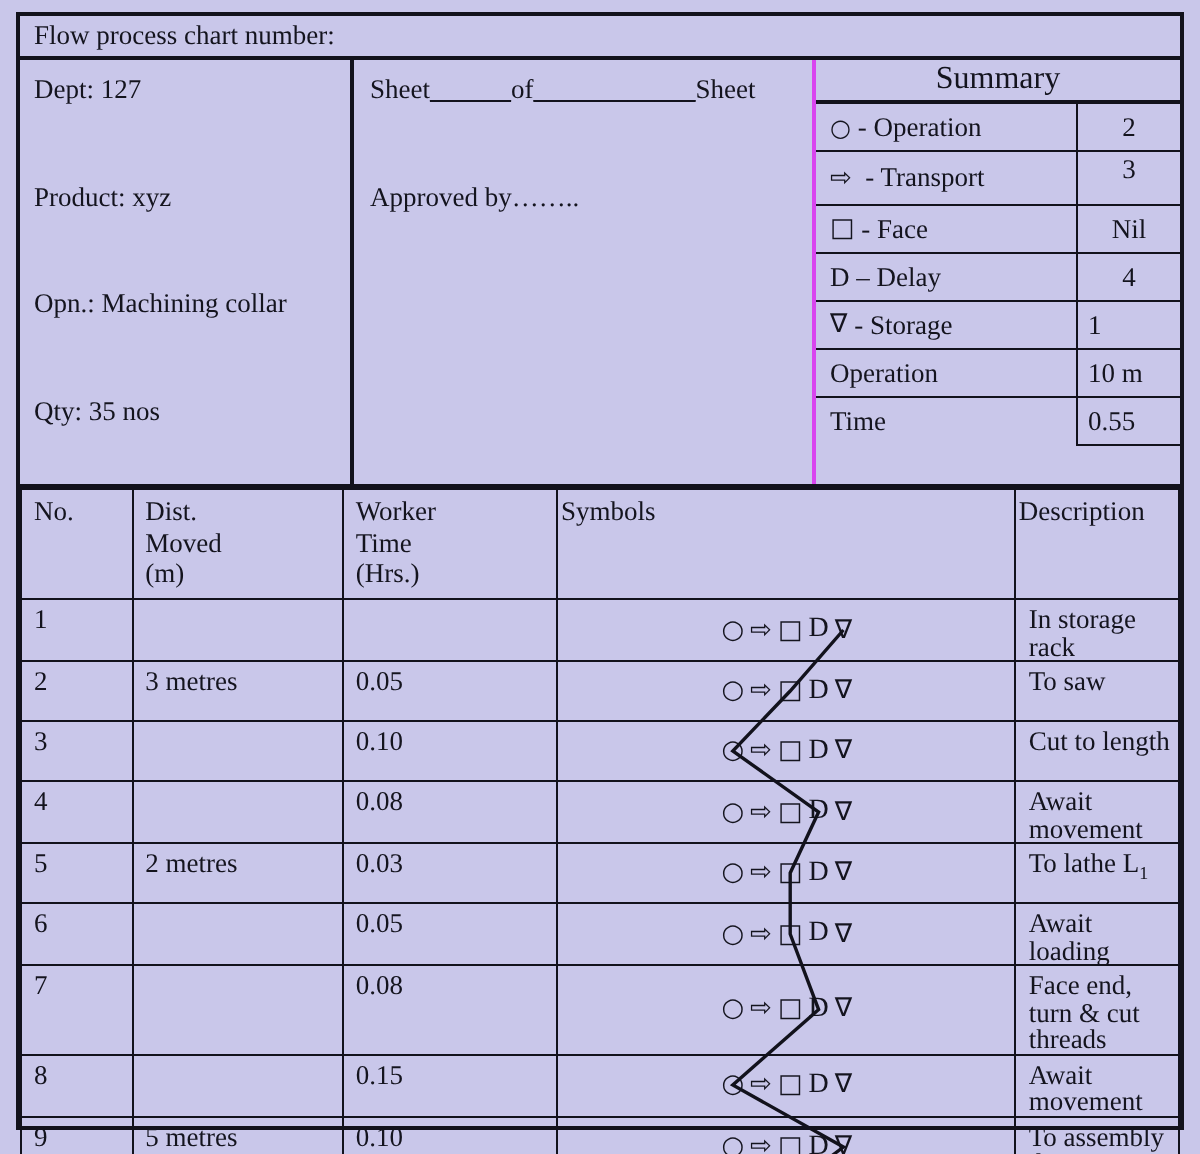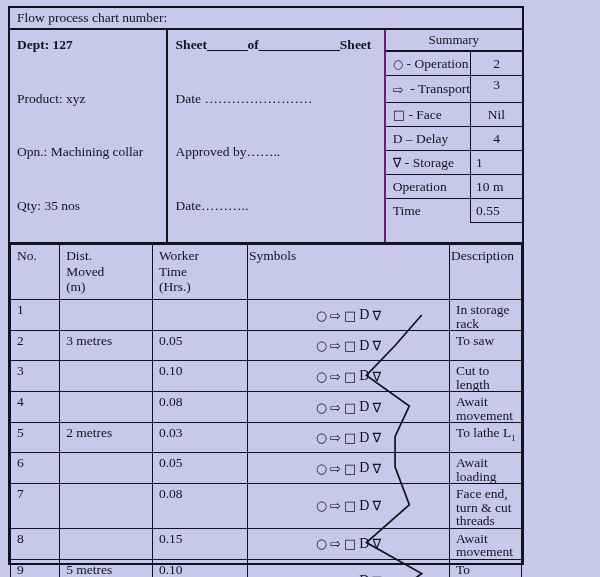--- a/index.html
+++ b/index.html
@@ -15,7 +15,7 @@
   #sheet {
     position: absolute;
     left: 8px; top: 6px;
-    width: 516px; height: 559px;
+    width: 584px; height: 559px;
     box-sizing: border-box;
     border: 2px solid #12121c;
     background: #c9c7ea;

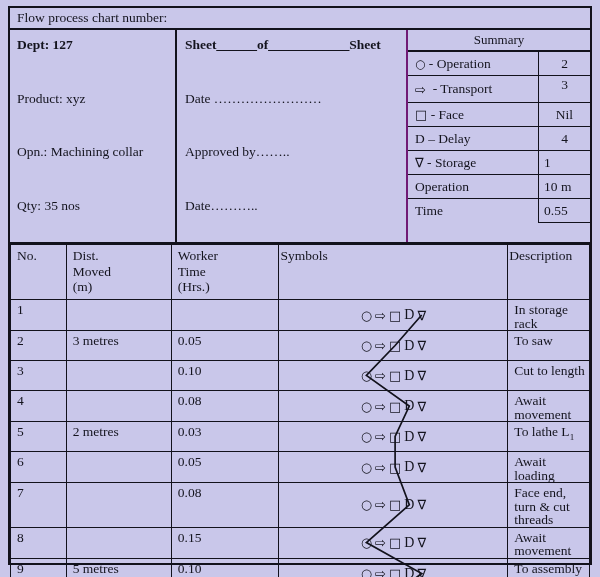--- a/index.html
+++ b/index.html
@@ -60,7 +60,7 @@
     white-space: nowrap;
     margin-top: 40px;
   }
-  .field.f1 { margin-top: 2px; font-weight: bold; }
+  .field.f1 { margin-top: 2px; }
   .ul { text-decoration: underline; letter-spacing: 0px; }
   
   .sum-title {

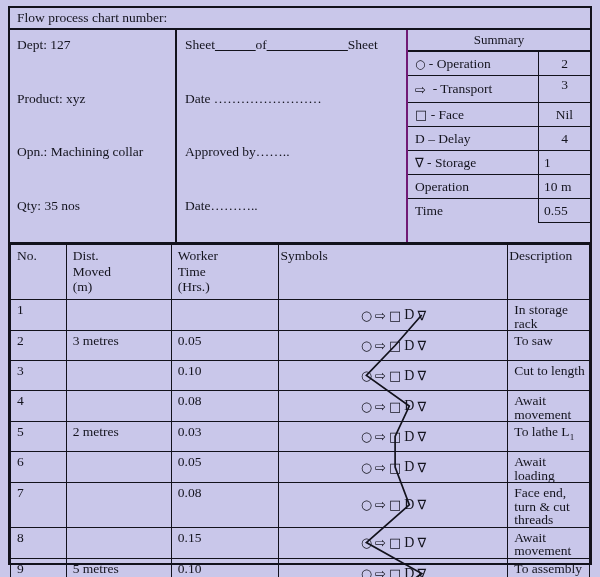--- a/index.html
+++ b/index.html
@@ -46,7 +46,7 @@
   .panel-sheet {
     width: 231px;
     box-sizing: border-box;
-    border-right: 2px solid #701a75;
+    border-right: 2px solid #d946ef;
     padding: 6px 4px 0 8px;
   }
   .panel-summary {

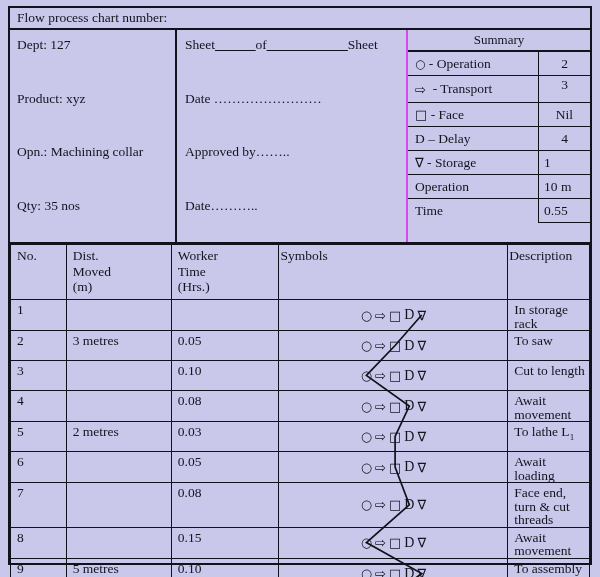--- a/index.html
+++ b/index.html
@@ -68,7 +68,7 @@
     box-sizing: border-box;
     border-bottom: 2px solid #12121c;
     display: flex; align-items: center; justify-content: center;
-    font-size: 13px;
+    font-size: 16px;
   }
   .sum-row {
     display: flex;

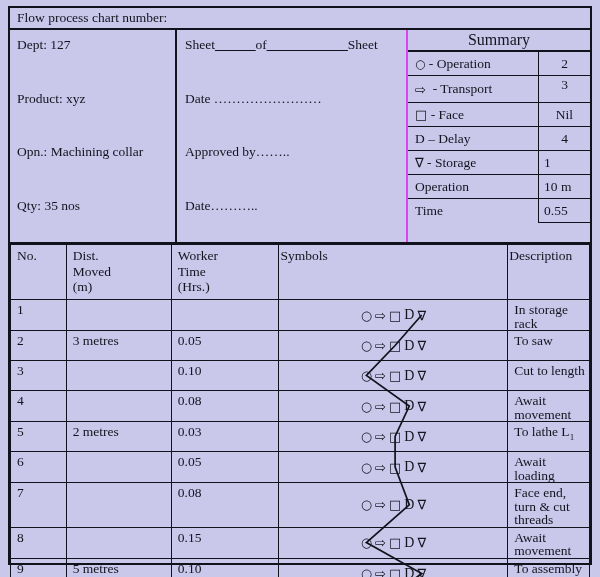--- a/index.html
+++ b/index.html
@@ -170,7 +170,6 @@
 
     <div class="panel-sheet">
       <div class="field f1"><span>Sheet</span><span class="ul">______</span><span>of</span><span class="ul">____________</span><span>Sheet</span></div>
-      <div class="field">Date ……………………</div>
       <div class="field">Approved by……..</div>
       <div class="field">Date………..</div>
     </div>

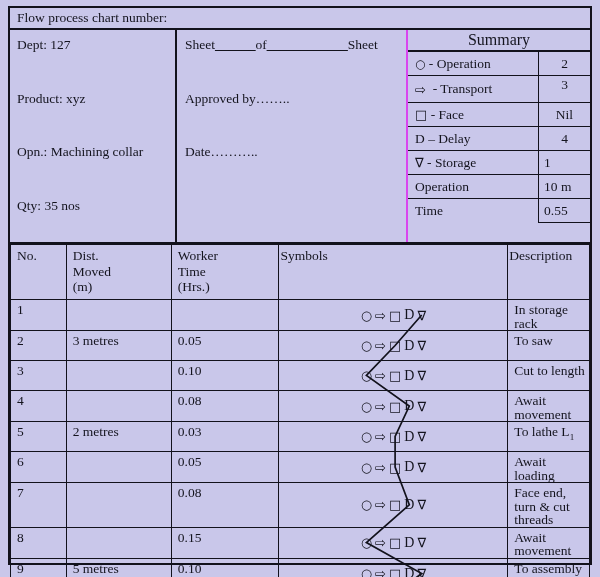--- a/index.html
+++ b/index.html
@@ -171,7 +171,6 @@
     <div class="panel-sheet">
       <div class="field f1"><span>Sheet</span><span class="ul">______</span><span>of</span><span class="ul">____________</span><span>Sheet</span></div>
       <div class="field">Approved by……..</div>
-      <div class="field">Date………..</div>
     </div>
 
     <div class="panel-summary">

